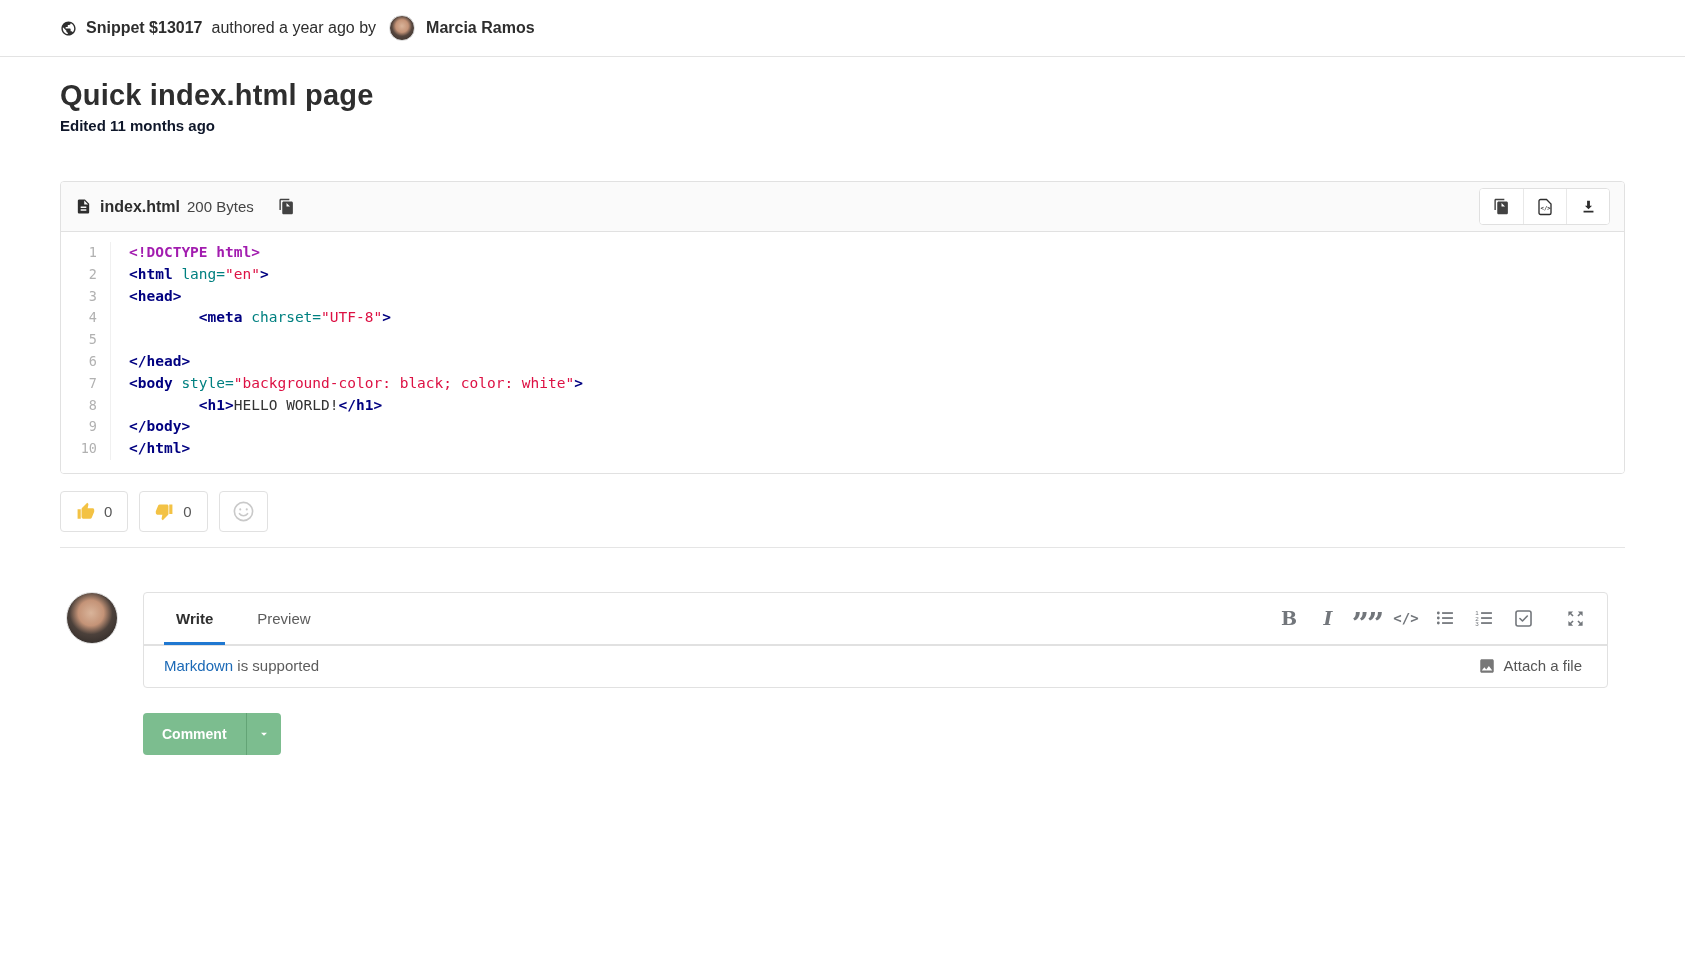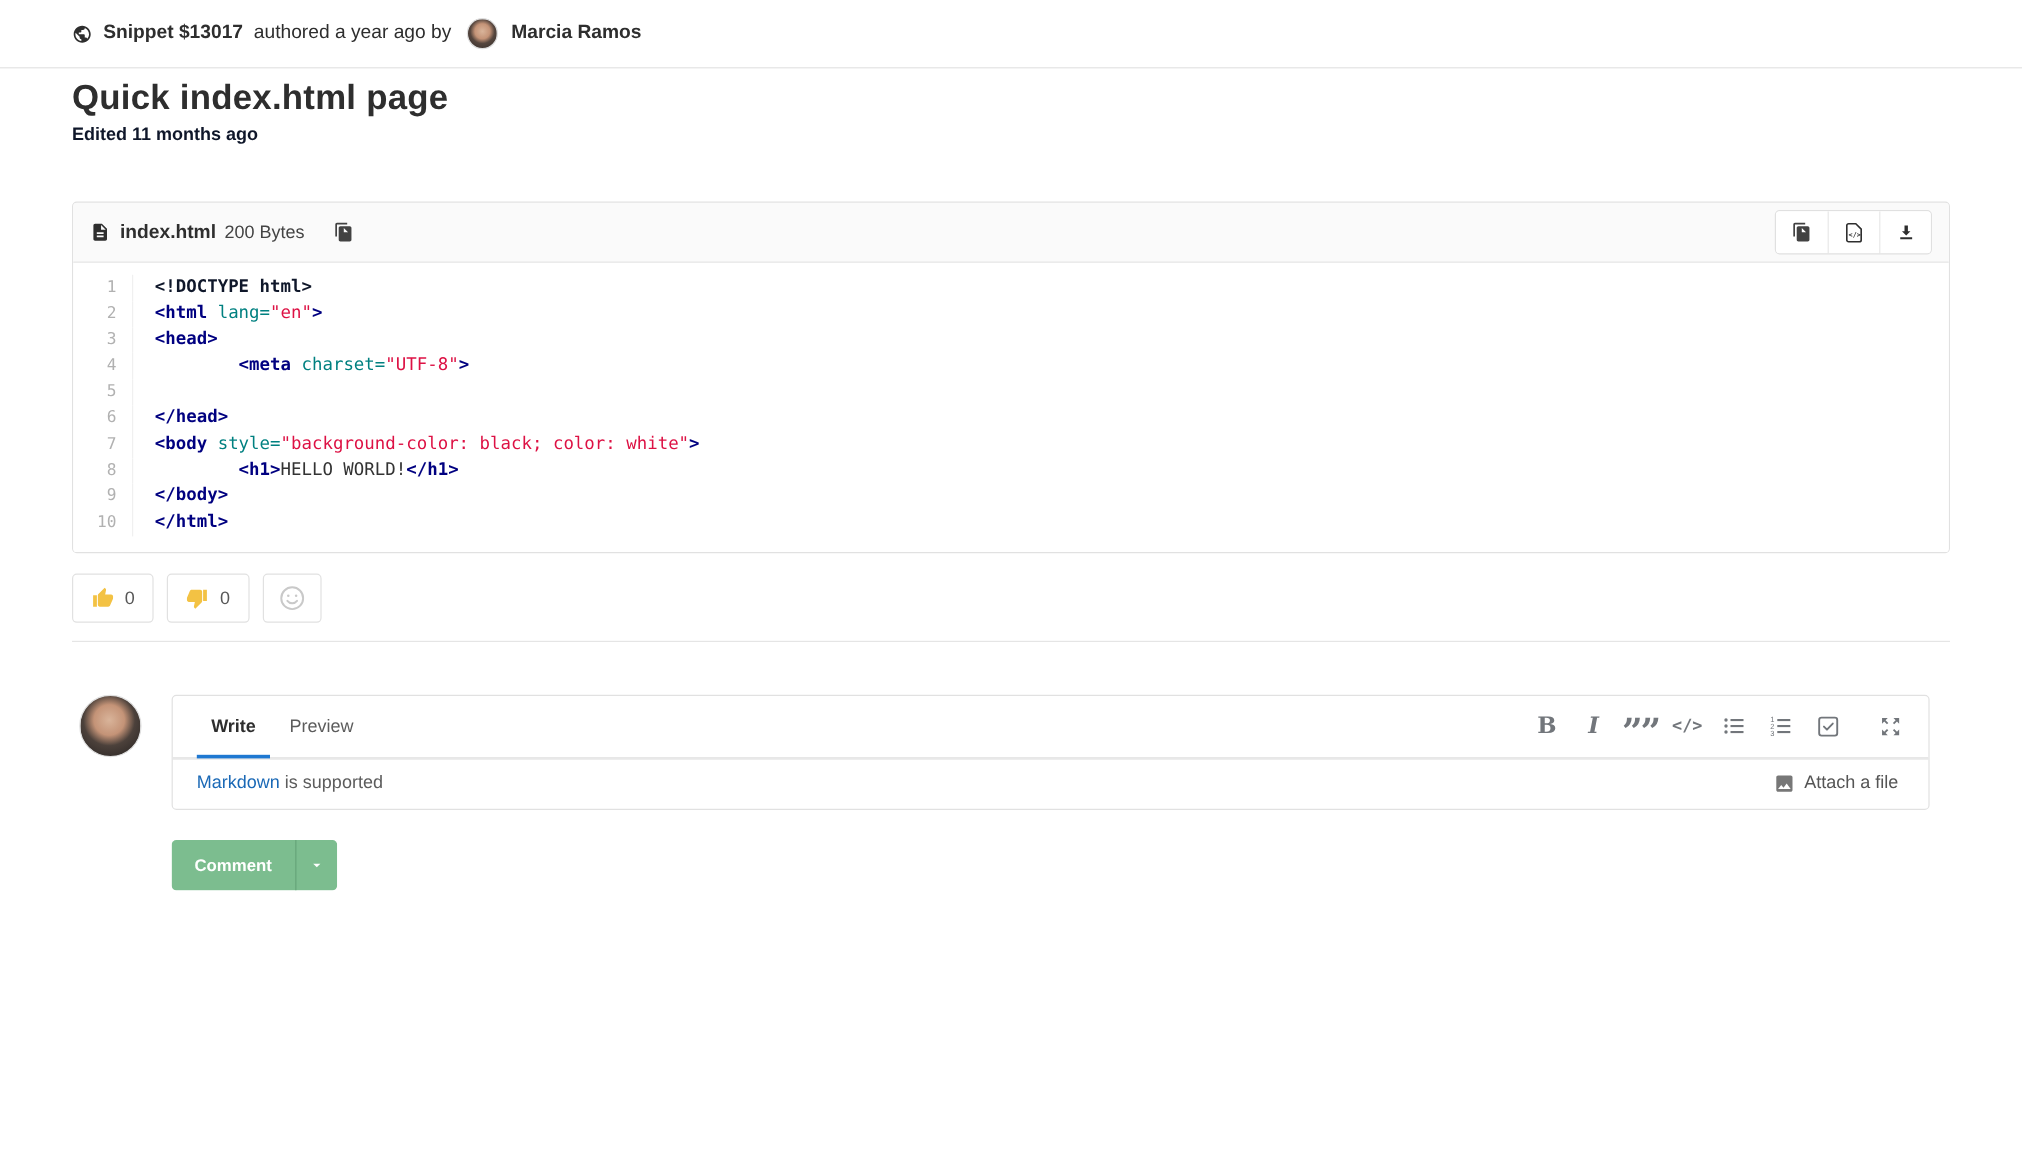--- a/index.html
+++ b/index.html
@@ -17,7 +17,7 @@
   .btn.success-o { border-color:#35935f; color:#2a8a50; }
 
   
-  .title-block { margin:9px 60px 0; }
+  .title-block { margin:22px 60px 0; }
   .page-title { font-size:29px; font-weight:bold; letter-spacing:.2px; }
   .edited { margin-top:5px; font-size:15px; color:#0f172a; font-weight:bold; }
 

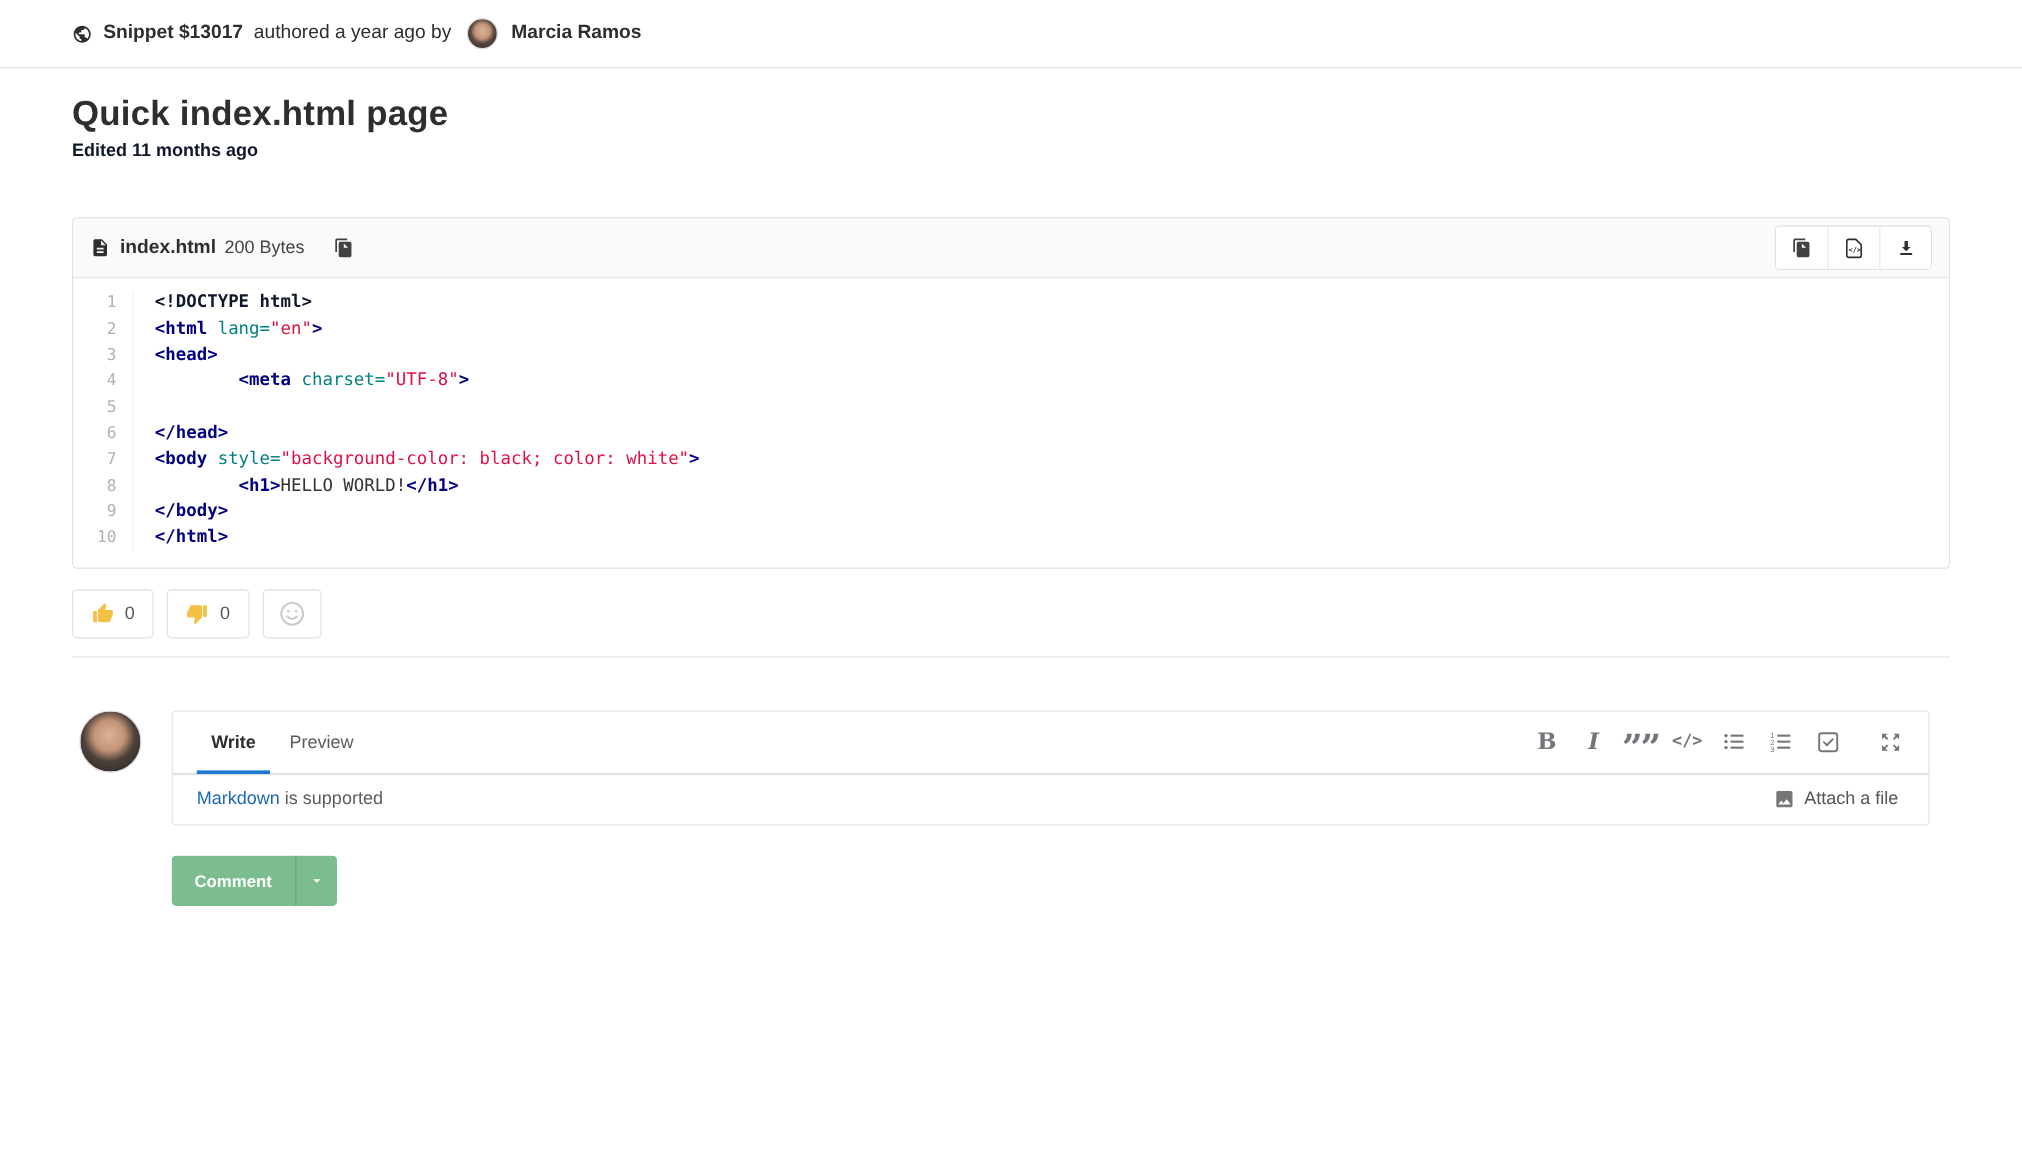--- a/index.html
+++ b/index.html
@@ -36,7 +36,7 @@
   .code-row { display:flex; line-height:21.8px; font-family:"DejaVu Sans Mono","Liberation Mono",monospace; font-size:14.5px; }
   .line-num { width:50px; flex:0 0 50px; text-align:right; padding-right:13px; color:#b1b1b1; font-size:13.5px; border-right:1px solid #f0f0f0; user-select:none; }
   .line-code { padding-left:18px; white-space:pre; color:#333; }
-  .seg-cp { color:#0f172a; font-weight:bold; }
+  .seg-cp { color:#a21caf; font-weight:bold; }
   .seg-nt { color:#000080; font-weight:bold; }
   .seg-na { color:#008080; }
   .seg-s  { color:#d14; }

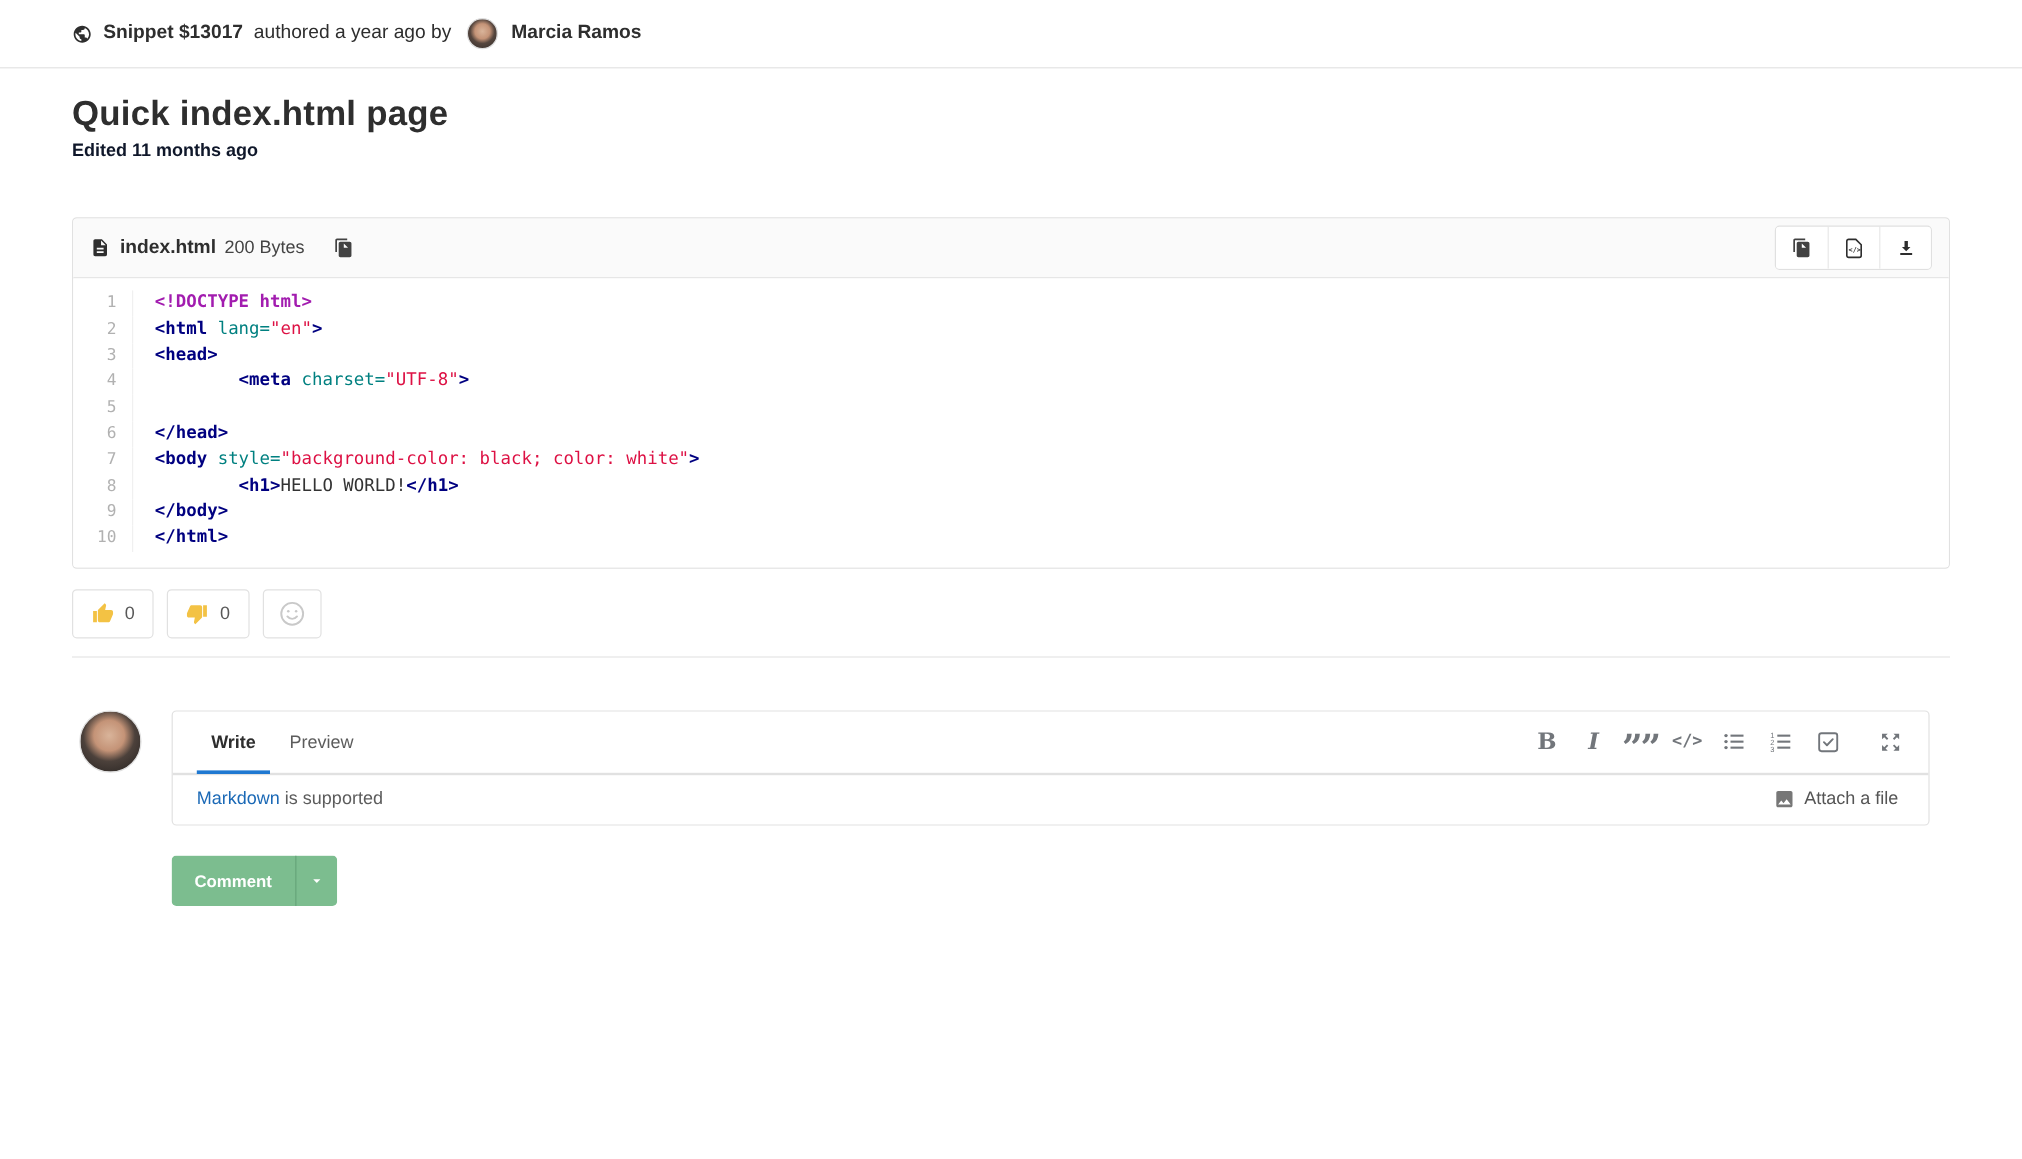--- a/index.html
+++ b/index.html
@@ -54,7 +54,7 @@
     background: radial-gradient(circle at 48% 40%, #d9b49a 0%, #c49377 32%, #4c413b 54%, #23201f 100%); border:1px solid #e0e0e0; }
   .md-area { flex:1; border:1px solid #e1e1e1; border-radius:4px; background:#fff; }
   .md-header { display:flex; align-items:stretch; height:52px; padding:0 20px; border-bottom:1px solid #e1e1e1; }
-  .md-tabs { display:flex; gap:4px;justify-content:flex-end; }
+  .md-tabs { display:flex; gap:20px;justify-content:flex-end; }
   .md-tab { display:flex; align-items:center; padding:0 12px; font-size:15px; color:#5c5c5c; position:relative; cursor:pointer; }
   .md-tab.active { color:#2e2e2e; font-weight:bold; }
   .md-tab.active::after { content:""; position:absolute; left:0; right:0; bottom:-1px; height:3px; background:#1f78d1; }

